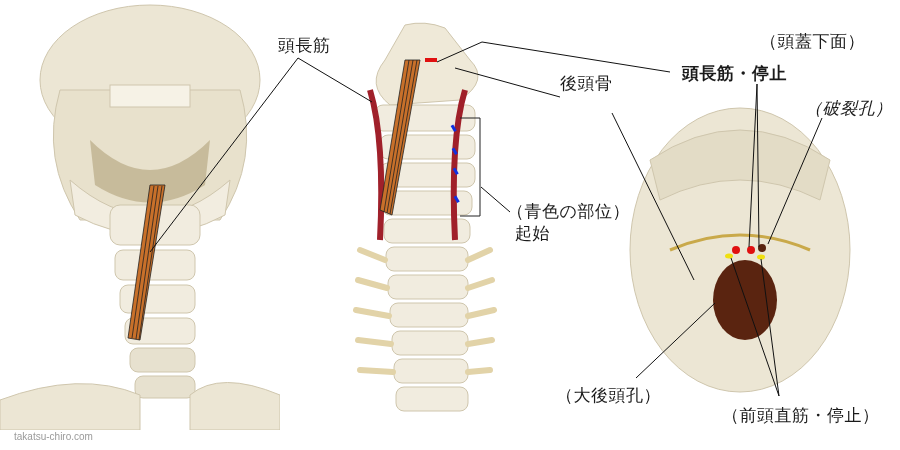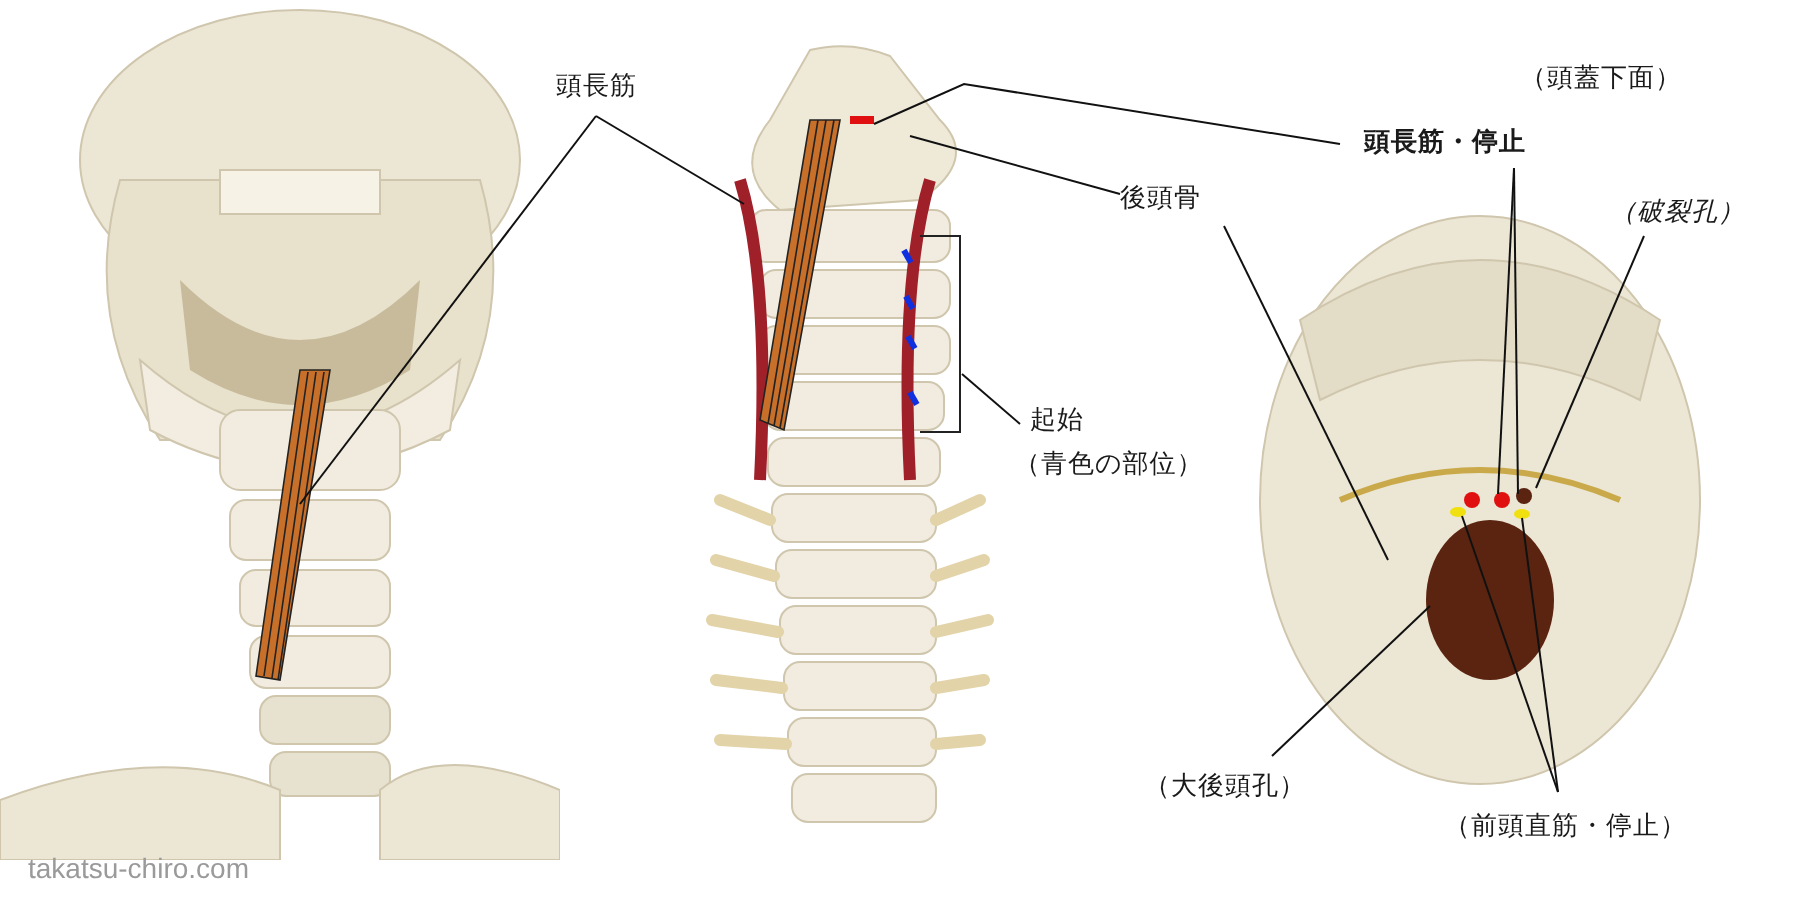--- a/index.html
+++ b/index.html
@@ -6,7 +6,7 @@
   body { width:900px; height:450px; background:#ffffff; position:relative; overflow:hidden;
          font-family:"DejaVu Sans", sans-serif; }
   .panel { position:absolute; }
-  .lbl { position:absolute; font-size:13px; color:#1a1a1a; white-space:nowrap; letter-spacing:0.5px; }
+  .lbl { position:absolute; font-size:17px; color:#1a1a1a; white-space:nowrap; letter-spacing:0.5px; }
   .lbl2 { line-height:22px; }
   svg.overlay { position:absolute; left:0; top:0; width:900px; height:450px; pointer-events:none; }
   .watermark { position:absolute; left:14px; bottom:8px; font-size:14px; color:#9a9a9a;

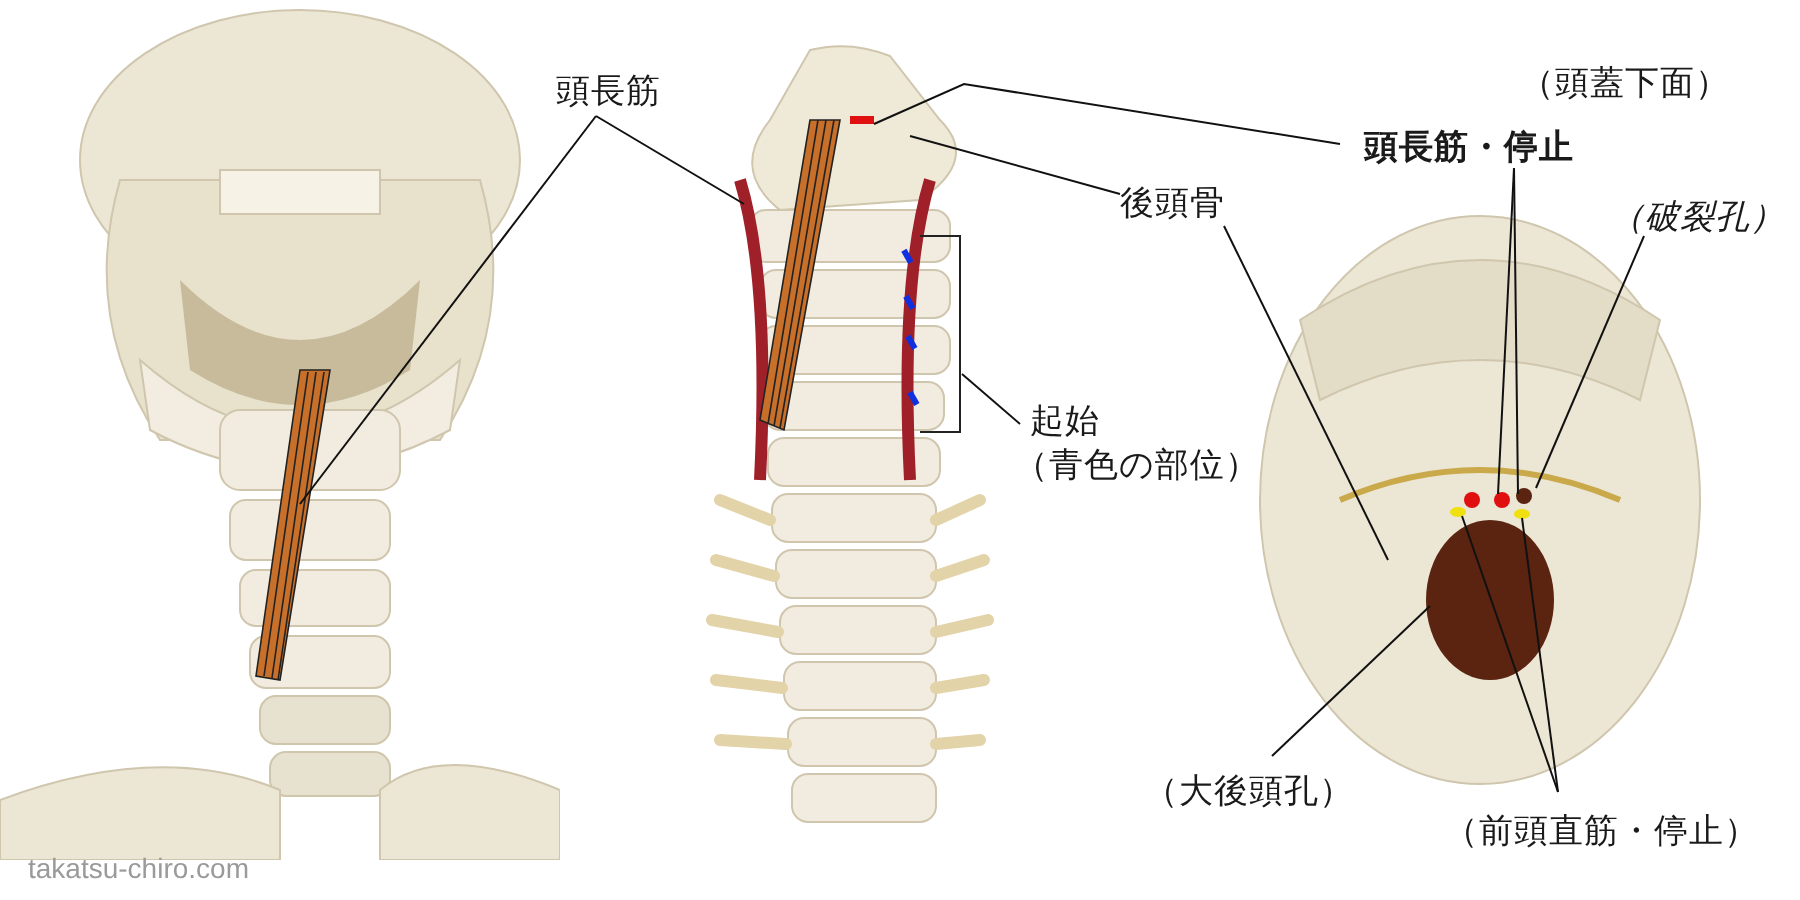--- a/index.html
+++ b/index.html
@@ -129,7 +129,7 @@
 <div class="lbl" style="left:278px;top:34px;">頭長筋</div>
 <div class="lbl" style="left:760px;top:30px;">（頭蓋下面）</div>
 <div class="lbl" style="left:682px;top:62px;font-weight:bold;">頭長筋・停止</div>
-<div class="lbl" style="left:560px;top:90px;">後頭骨</div>
+<div class="lbl" style="left:560px;top:72px;">後頭骨</div>
 <div class="lbl" style="left:805px;top:97px;font-style:italic;">（破裂孔）</div>
 <div class="lbl lbl2" style="left:515px;top:200px;">
   <div>起始</div>

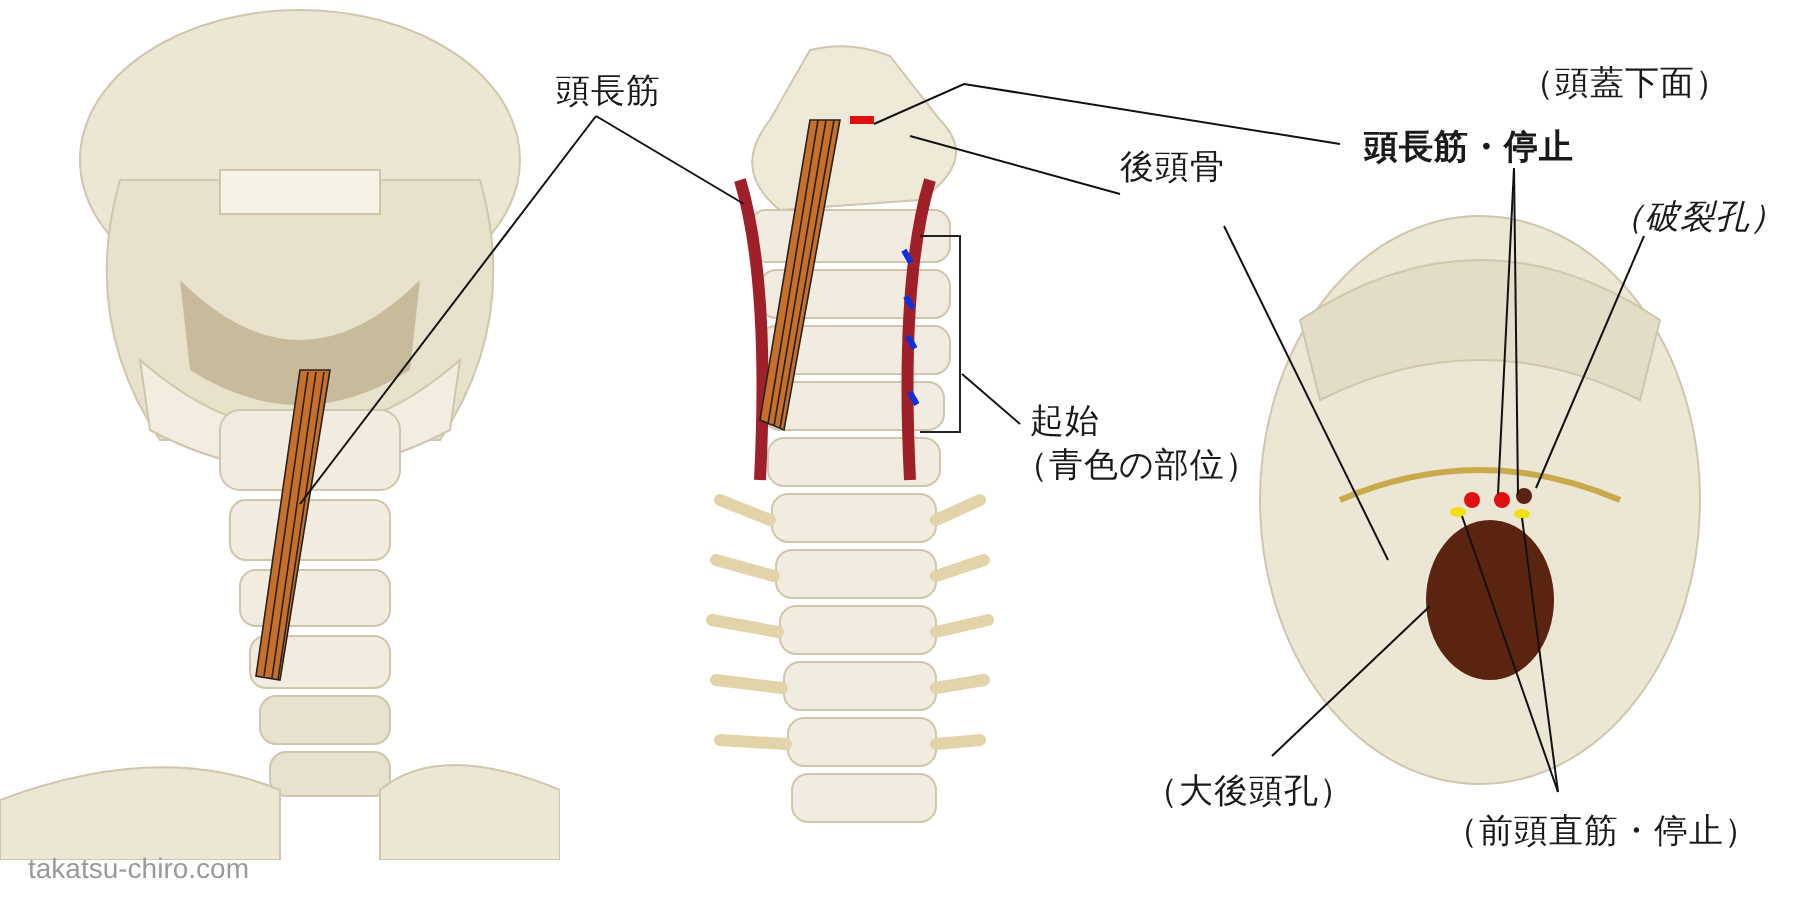--- a/index.html
+++ b/index.html
@@ -132,8 +132,8 @@
 <div class="lbl" style="left:560px;top:72px;">後頭骨</div>
 <div class="lbl" style="left:805px;top:97px;font-style:italic;">（破裂孔）</div>
 <div class="lbl lbl2" style="left:515px;top:200px;">
+  <div style="margin-left:-8px;">（青色の部位）</div>
   <div>起始</div>
-  <div style="margin-left:-8px;">（青色の部位）</div>
 </div>
 <div class="lbl" style="left:572px;top:384px;">（大後頭孔）</div>
 <div class="lbl" style="left:722px;top:404px;">（前頭直筋・停止）</div>

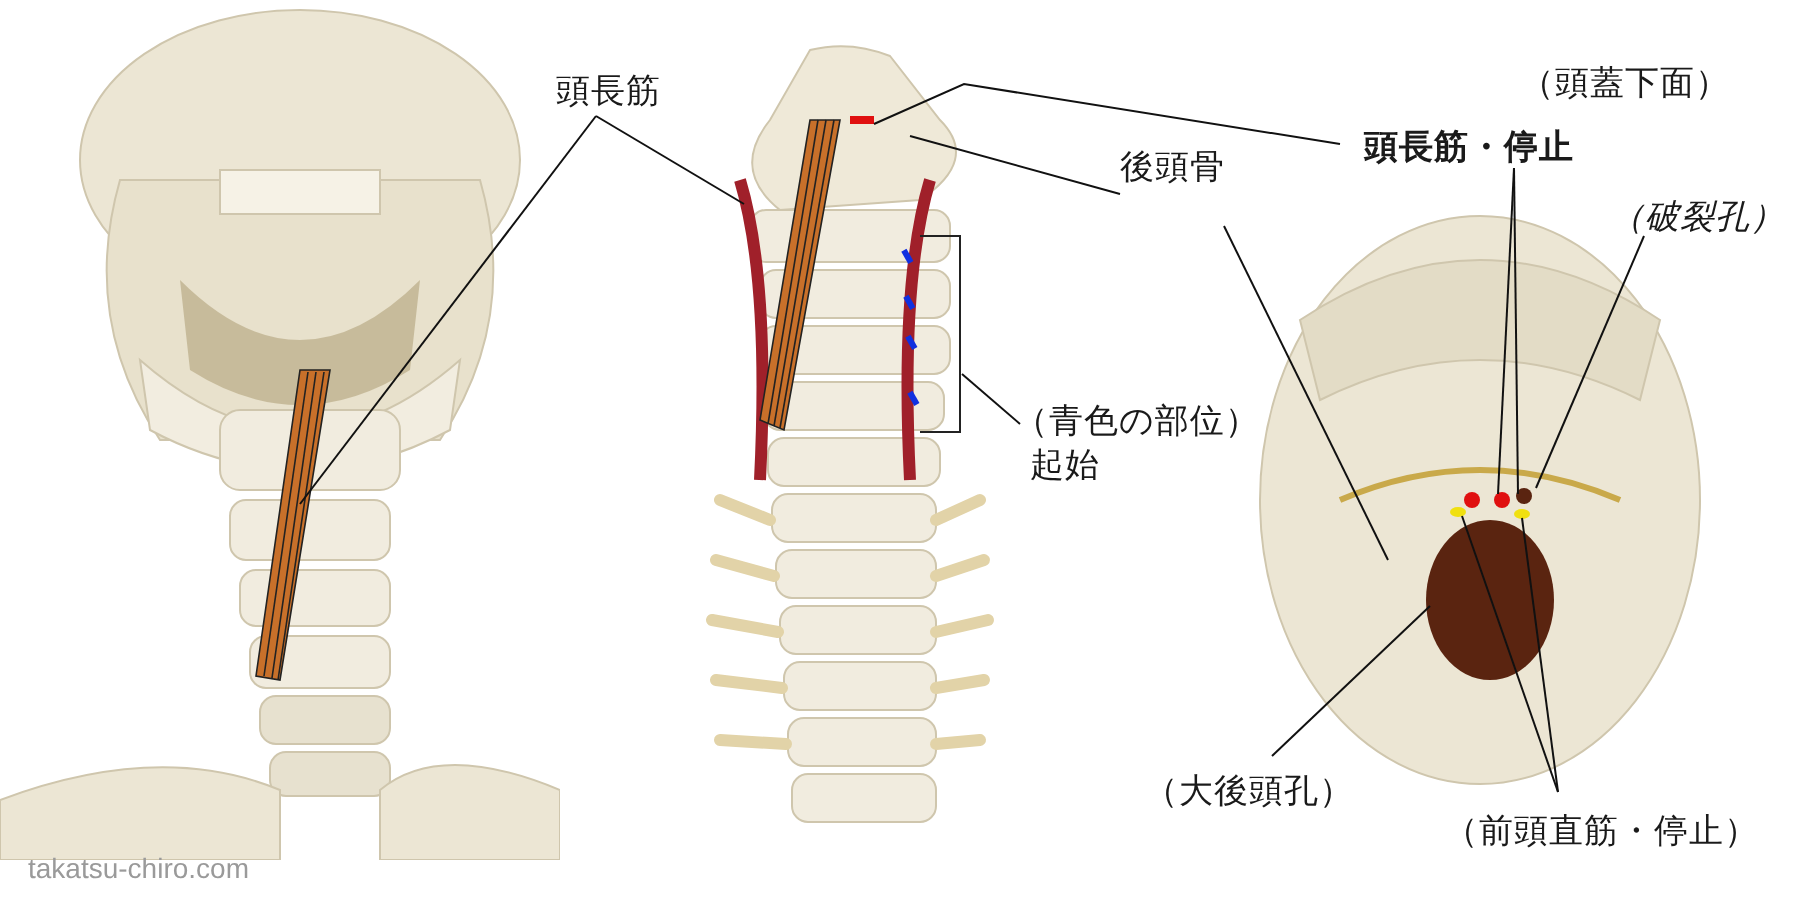--- a/index.html
+++ b/index.html
@@ -135,7 +135,7 @@
   <div style="margin-left:-8px;">（青色の部位）</div>
   <div>起始</div>
 </div>
-<div class="lbl" style="left:572px;top:384px;">（大後頭孔）</div>
+<div class="lbl" style="left:556px;top:384px;">（大後頭孔）</div>
 <div class="lbl" style="left:722px;top:404px;">（前頭直筋・停止）</div>
 
 <div class="watermark">takatsu-chiro.com</div>

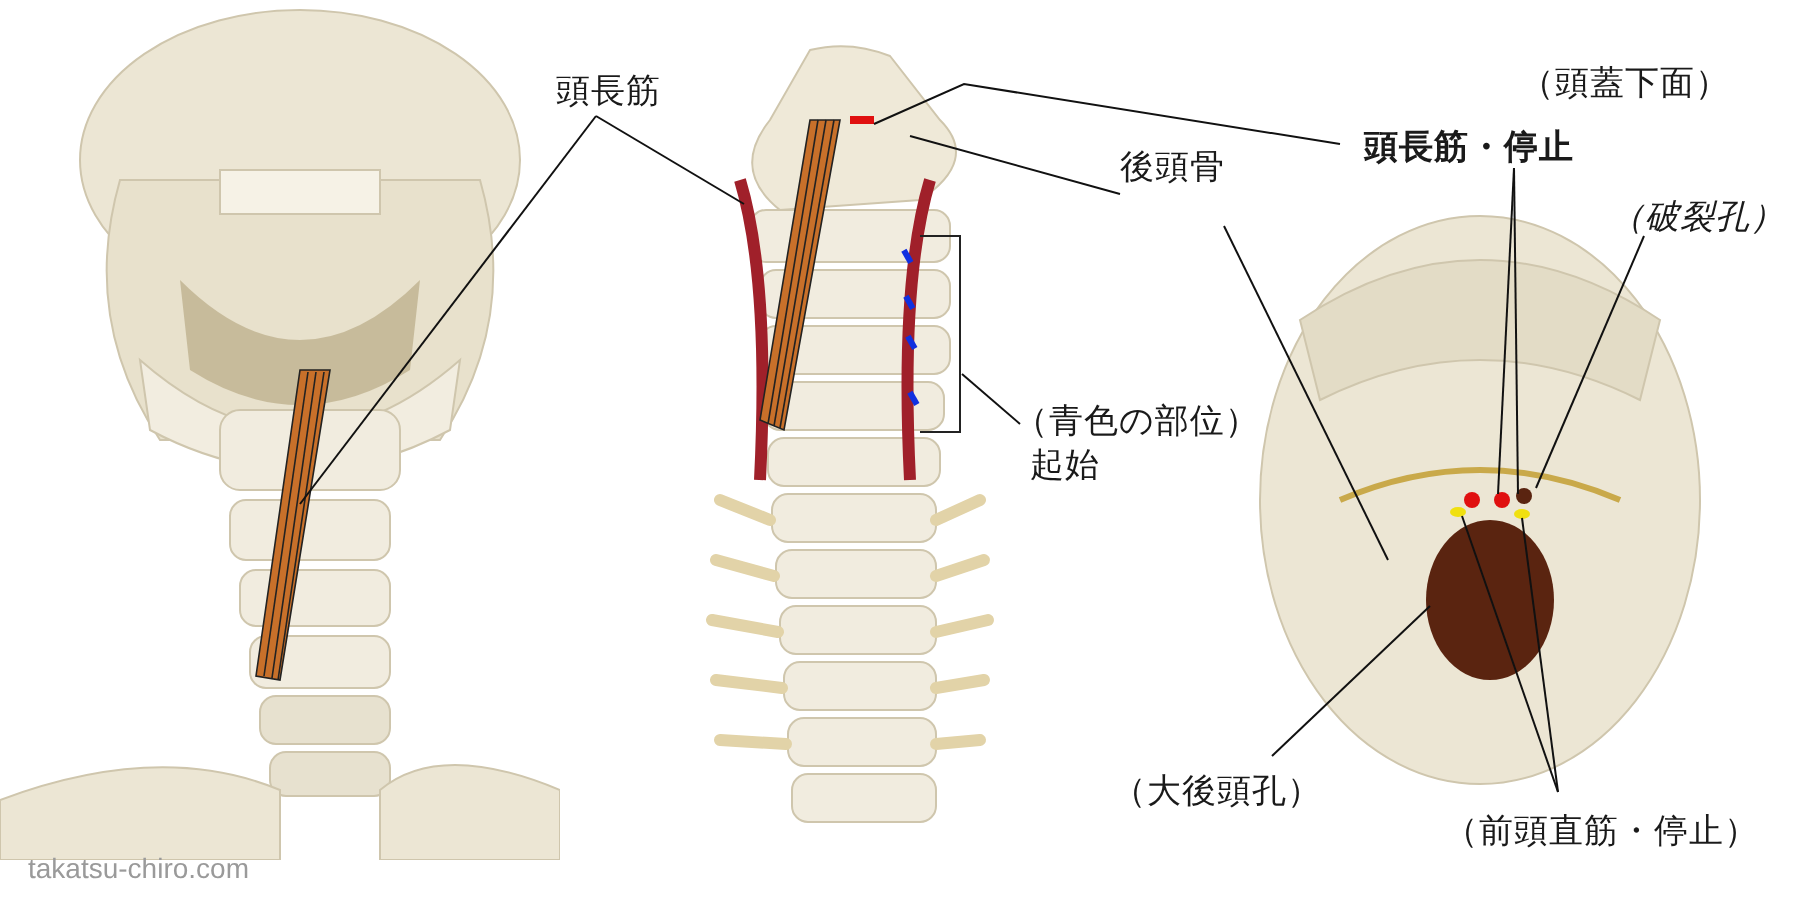--- a/index.html
+++ b/index.html
@@ -9,7 +9,7 @@
   .lbl { position:absolute; font-size:17px; color:#1a1a1a; white-space:nowrap; letter-spacing:0.5px; }
   .lbl2 { line-height:22px; }
   svg.overlay { position:absolute; left:0; top:0; width:900px; height:450px; pointer-events:none; }
-  .watermark { position:absolute; left:14px; bottom:8px; font-size:14px; color:#9a9a9a;
+  .watermark { position:absolute; left:14px; bottom:8px; font-size:10px; color:#9a9a9a;
                font-family:"Liberation Sans", sans-serif; }
 </style>
 </head>

